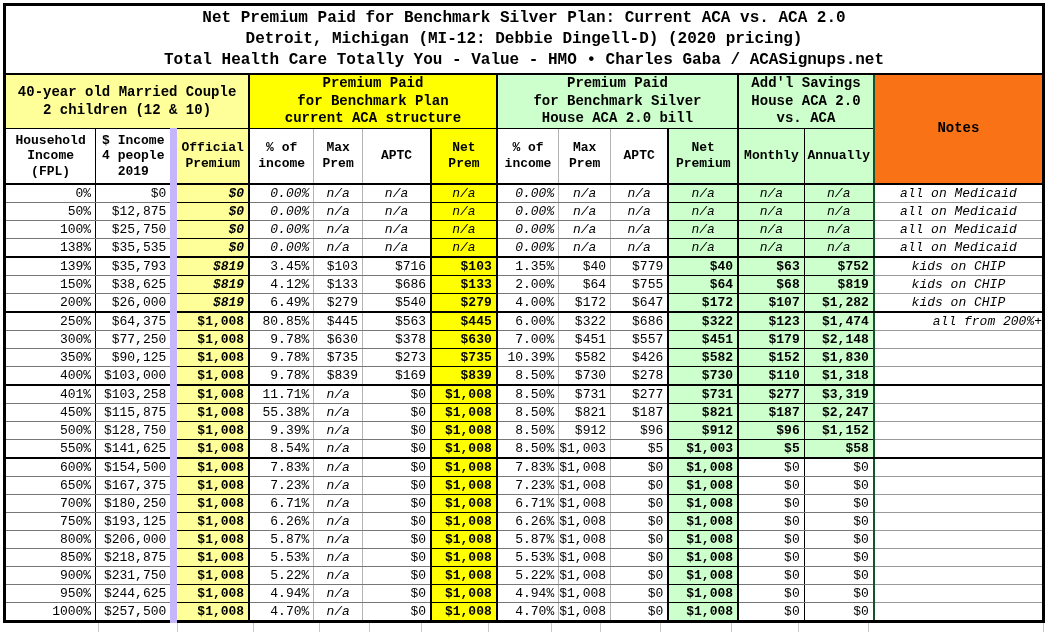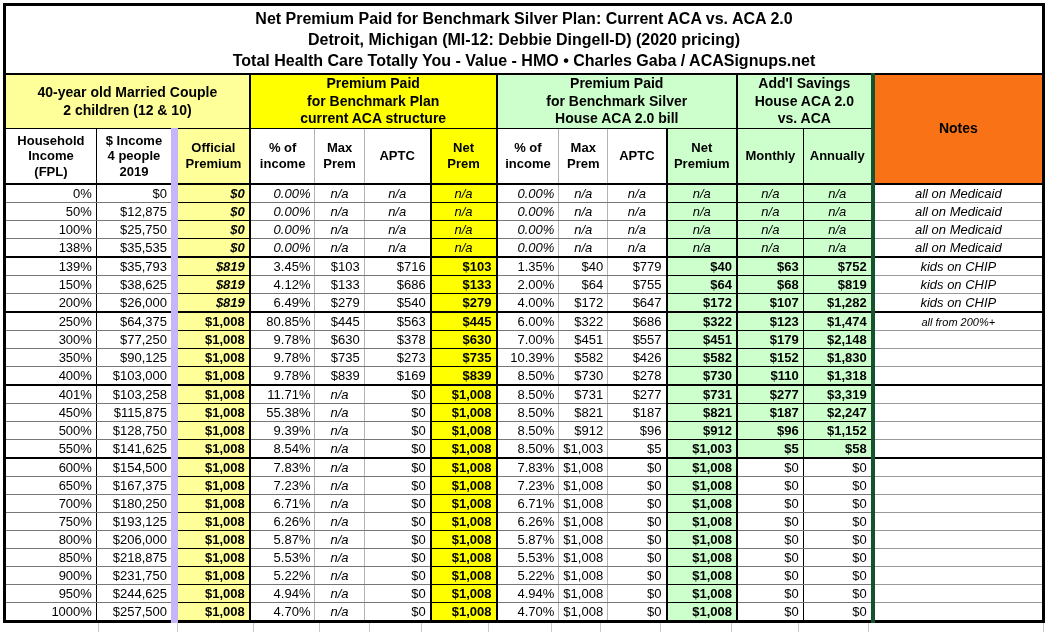--- a/index.html
+++ b/index.html
@@ -15,7 +15,7 @@
     color:#000;
   }
   #sheet{padding:3px 0 0 3px;}
-  table{border-collapse:collapse;table-layout:fixed;border:3px solid #000;}
+  table{border-collapse:collapse;table-layout:fixed;border:3px solid #000;font-family:Liberation Mono, monospace;}
   td,th{overflow:hidden;white-space:nowrap;}
 
   

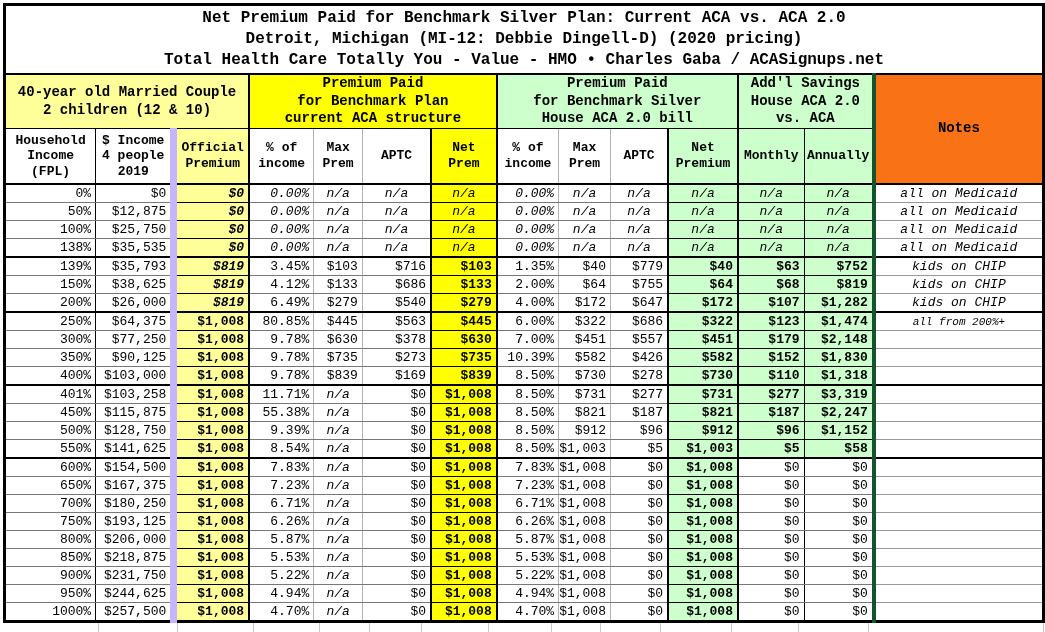--- a/index.html
+++ b/index.html
@@ -31,7 +31,7 @@
   .c9{border-right:2px solid #000;}
   .c10{border-right:2px solid #000;background:var(--light-green);}
   .c11{border-right:1px solid #000;}
-  .c12{border-right:4px solid #14532d;margin-top:24px;}
+  .c12{border-right:2px solid #14532d;margin-top:24px;}
   .c13{border-right:3px solid #000;}
 
   

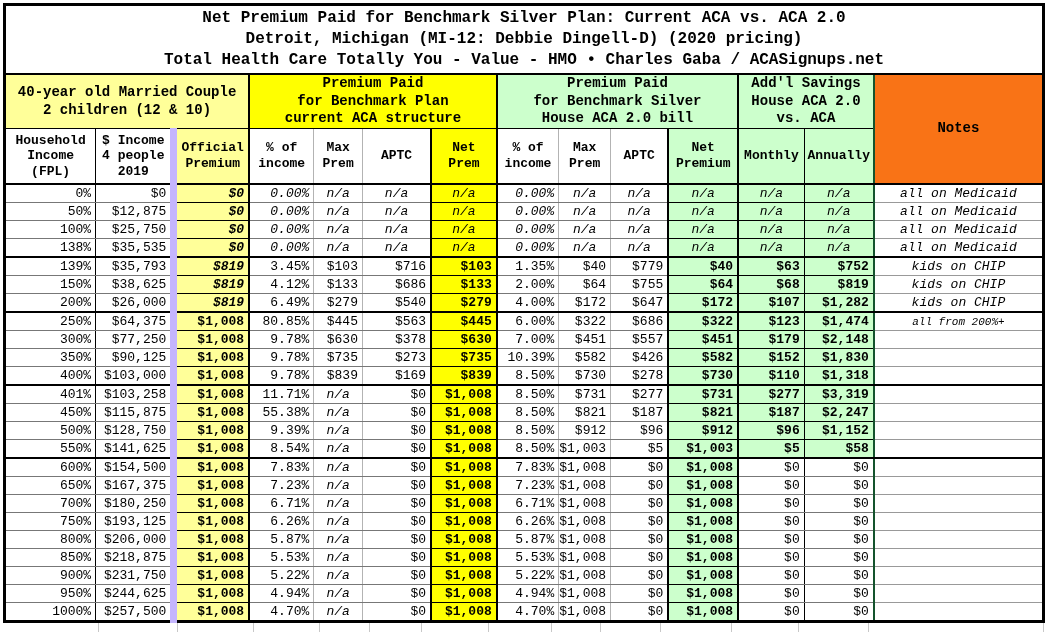--- a/index.html
+++ b/index.html
@@ -71,7 +71,7 @@
   .italic{font-style:italic;}
   .center{text-align:center;padding:0;}
   .green{background:var(--light-green);}
-  .small{font-size:11px;}
+  .small{font-size:13px;text-align:right;}
   .notes-cell{padding:0;}
 
   

